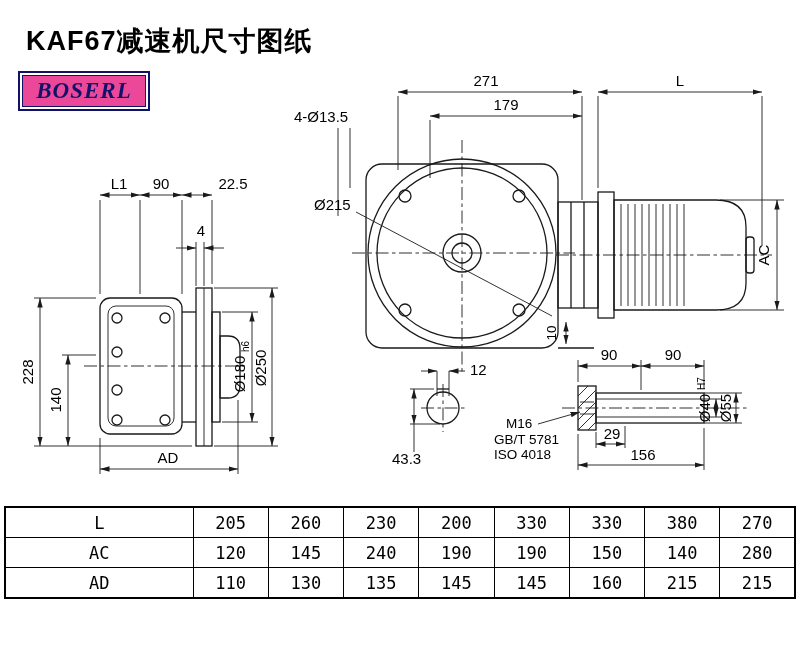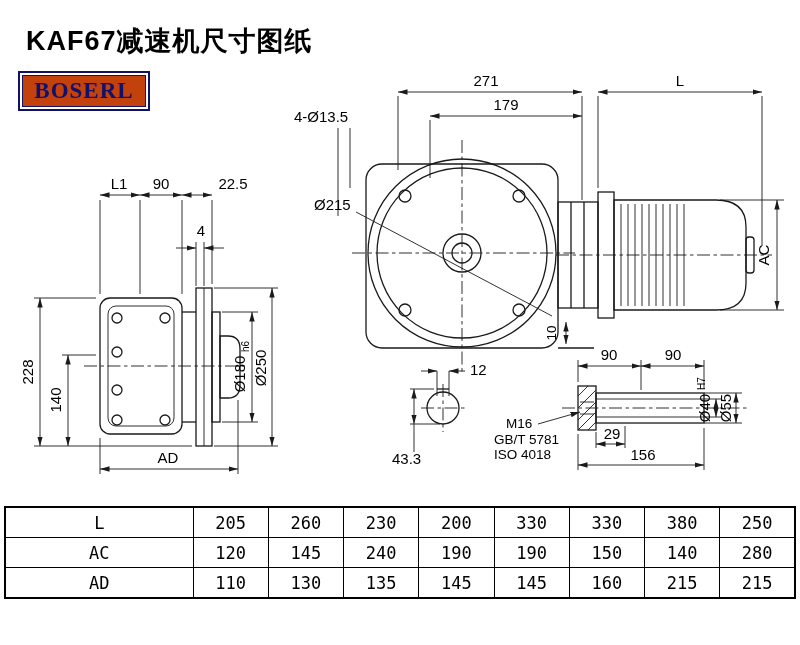--- a/index.html
+++ b/index.html
@@ -10,7 +10,7 @@
   .logo{position:absolute;top:71px;left:18px;width:128px;height:36px;
         display:flex;align-items:center;justify-content:center;
         border:2px solid #11116a;box-shadow:inset 0 0 0 2px #fff, inset 0 0 0 3px #11116a;
-        background:#c2410c;}
+        background:#ec4899;font-style:italic;}
   .logo span{font-family:"Liberation Serif",serif;font-weight:700;font-size:23px;
         color:#11116a;letter-spacing:1px;}
   svg{position:absolute;top:0;left:0;}

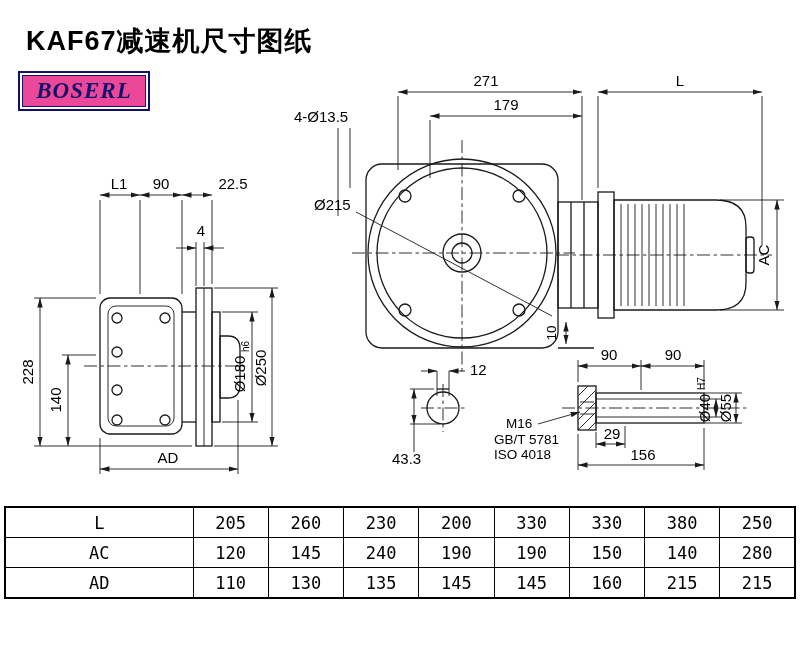--- a/index.html
+++ b/index.html
@@ -274,7 +274,7 @@
         <td>330</td>
         <td>330</td>
         <td>380</td>
-        <td>250</td>
+        <td>270</td>
       </tr>
       <tr>
         <td>AC</td>

